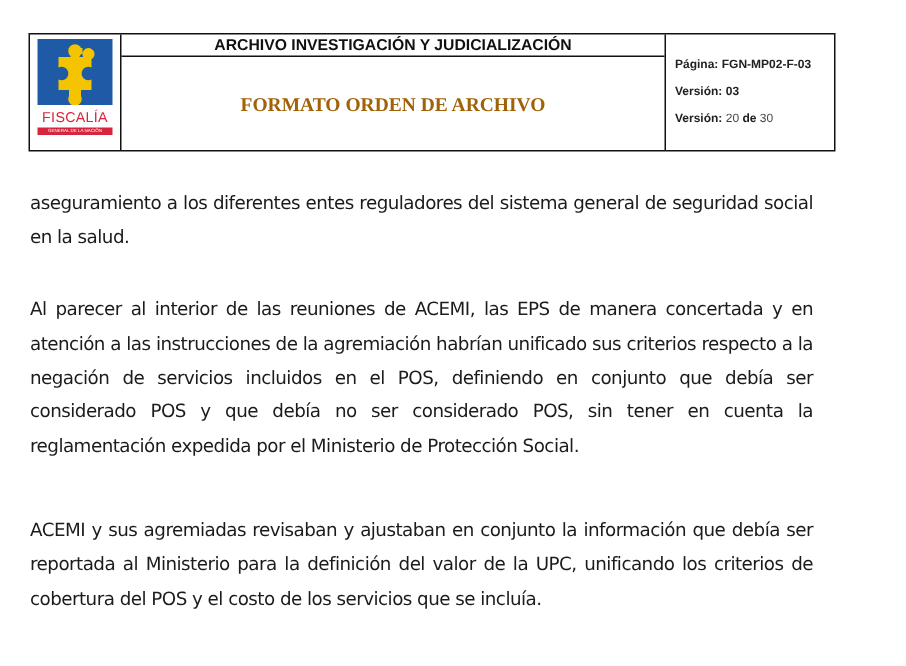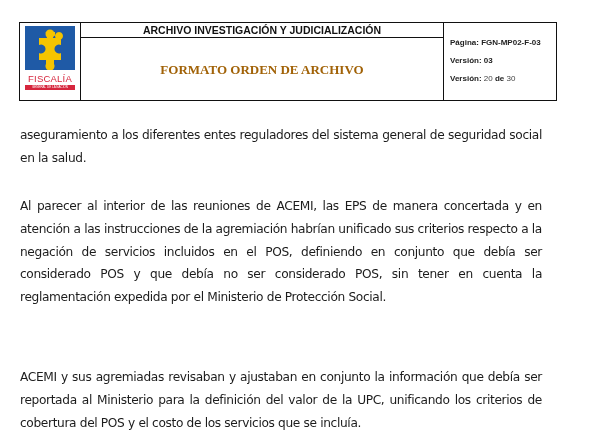--- a/index.html
+++ b/index.html
@@ -103,7 +103,7 @@
 <div class="body-text" style="top:195px">
   <p>Al parecer al interior de las reuniones de ACEMI, las EPS de manera concertada y en atención a las instrucciones de la agremiación habrían unificado sus criterios respecto a la negación de servicios incluidos en el POS, definiendo en conjunto que debía ser considerado POS y que debía no ser considerado POS, sin tener en cuenta la reglamentación expedida por el Ministerio de Protección Social.</p>
 </div>
-<div class="body-text" style="top:366px">
+<div class="body-text" style="top:342px">
   <p>ACEMI y sus agremiadas revisaban y ajustaban en conjunto la información que debía ser reportada al Ministerio para la definición del valor de la UPC, unificando los criterios de cobertura del POS y el costo de los servicios que se incluía.</p>
 </div>
 

